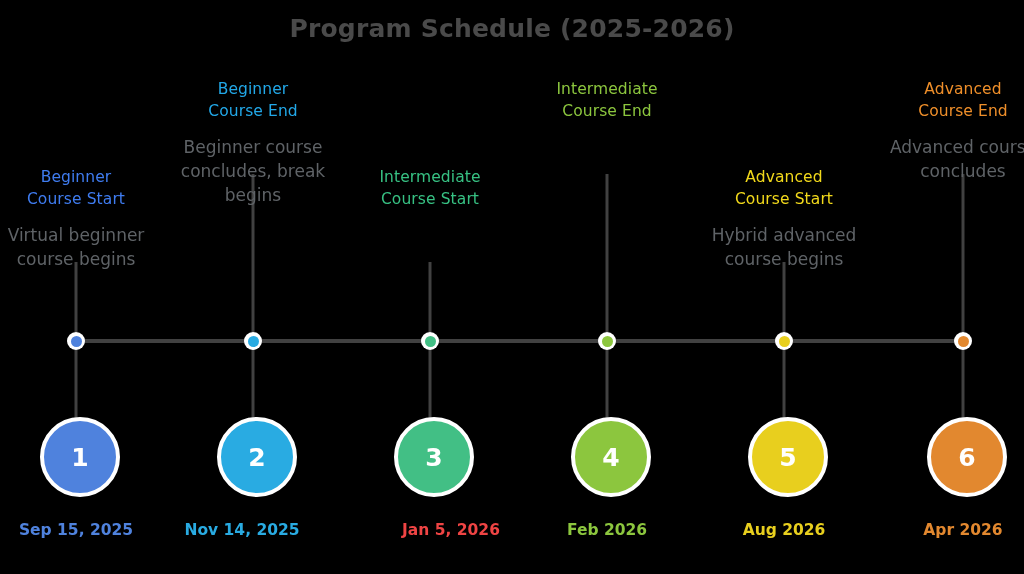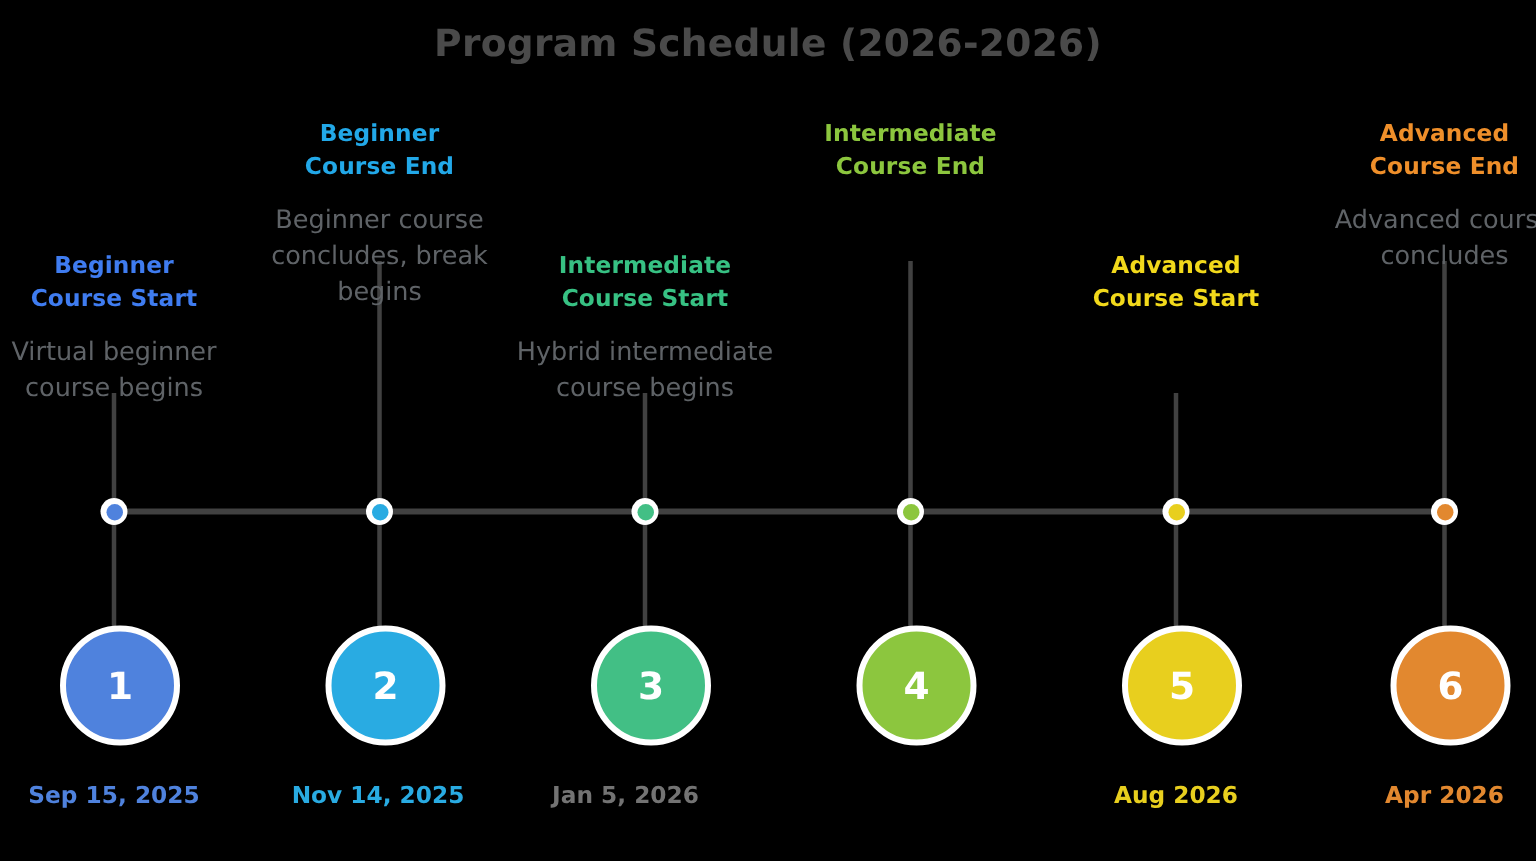--- a/index.html
+++ b/index.html
@@ -105,7 +105,7 @@
 
 <div id="stage">
 
-  <div id="chart-title">Program Schedule (2026-2026)</div>
+  <div id="chart-title">Program Schedule (2025-2026)</div>
 
   <div id="axis-line" style="left: 76px; width: 887px;"></div>
 

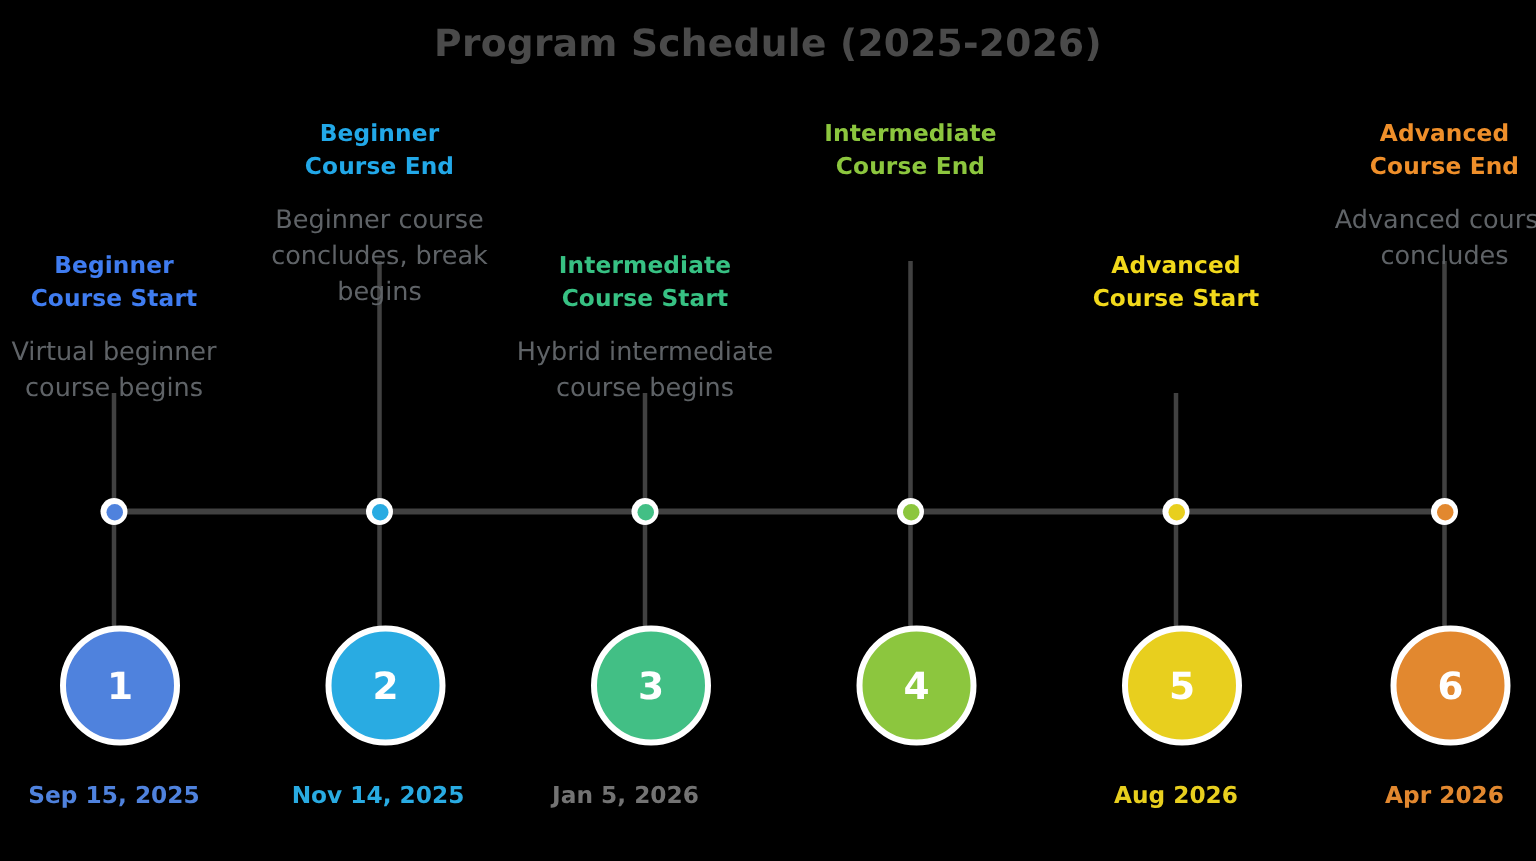--- a/index.html
+++ b/index.html
@@ -62,7 +62,7 @@
   }
   .milestone-title{
     font-size:15.5px;
-    font-weight:bold;
+    font-weight:normal;
     line-height:1.42;
     letter-spacing:.1px;
   }

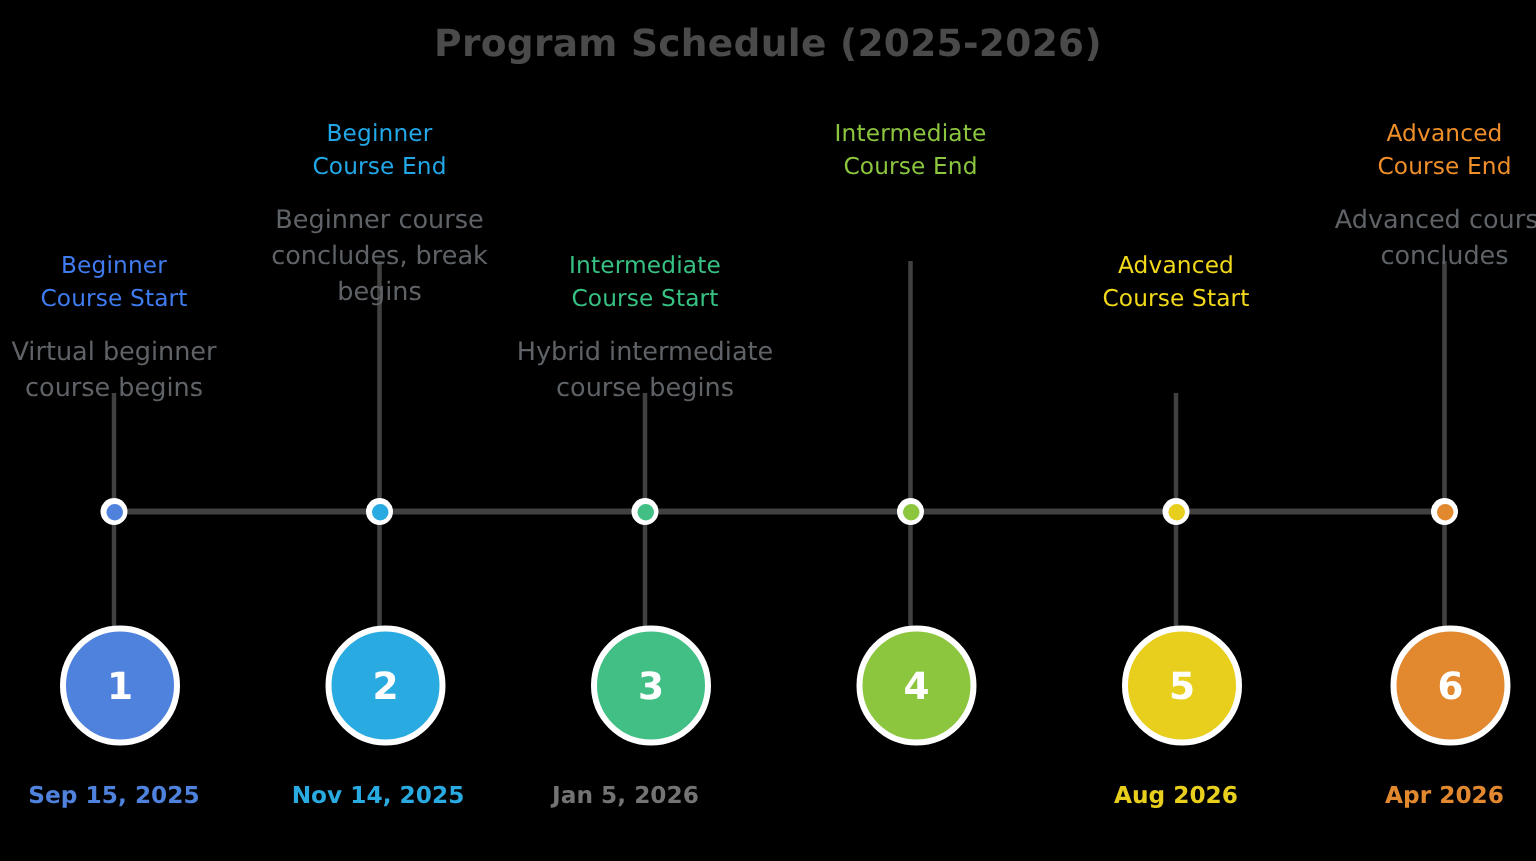--- a/index.html
+++ b/index.html
@@ -137,7 +137,6 @@
     <div class="stem" style="left: 430px; top: 349px; height: 72px;"></div>
     <div class="milestone-text" style="left: 430px; top: 166px;">
       <div class="milestone-title" style="color: rgb(55, 193, 131);">Intermediate<br>Course Start</div>
-      <div class="milestone-desc">Hybrid intermediate course begins</div>
     </div>
     <div class="axis-dot" style="left: 430px;">
       <i style="background: rgb(66, 191, 133);"></i>

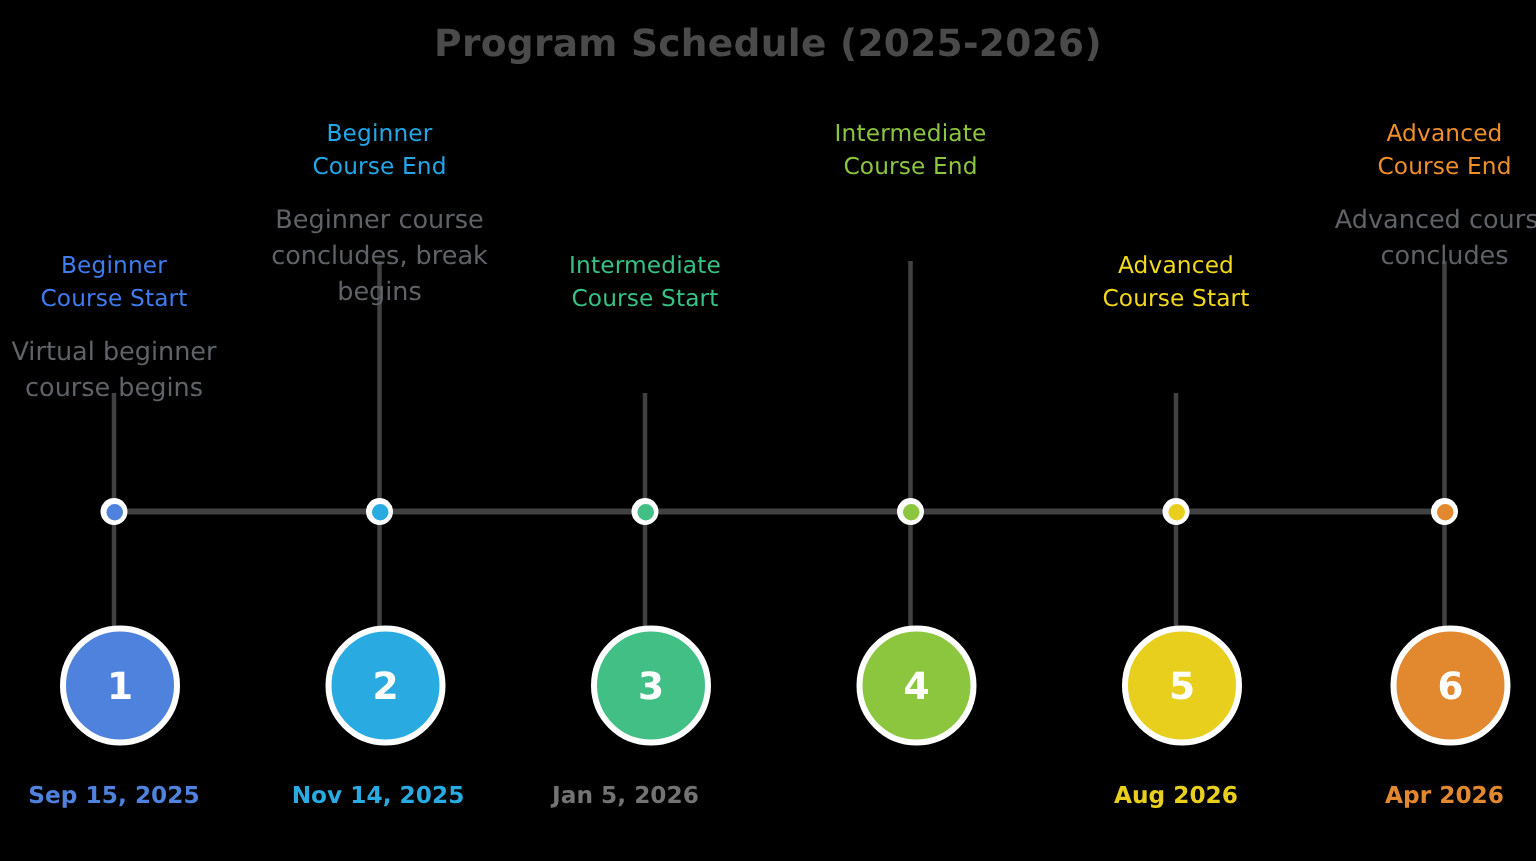--- a/index.html
+++ b/index.html
@@ -156,6 +156,7 @@
     <div class="stem" style="left: 784px; top: 349px; height: 72px;"></div>
     <div class="milestone-text" style="left: 784px; top: 166px;">
       <div class="milestone-title" style="color: rgb(242, 217, 27);">Advanced<br>Course Start</div>
+      <div class="milestone-desc">Hybrid advanced course begins</div>
     </div>
     <div class="axis-dot" style="left: 784px;">
       <i style="background: rgb(232, 207, 30);"></i>

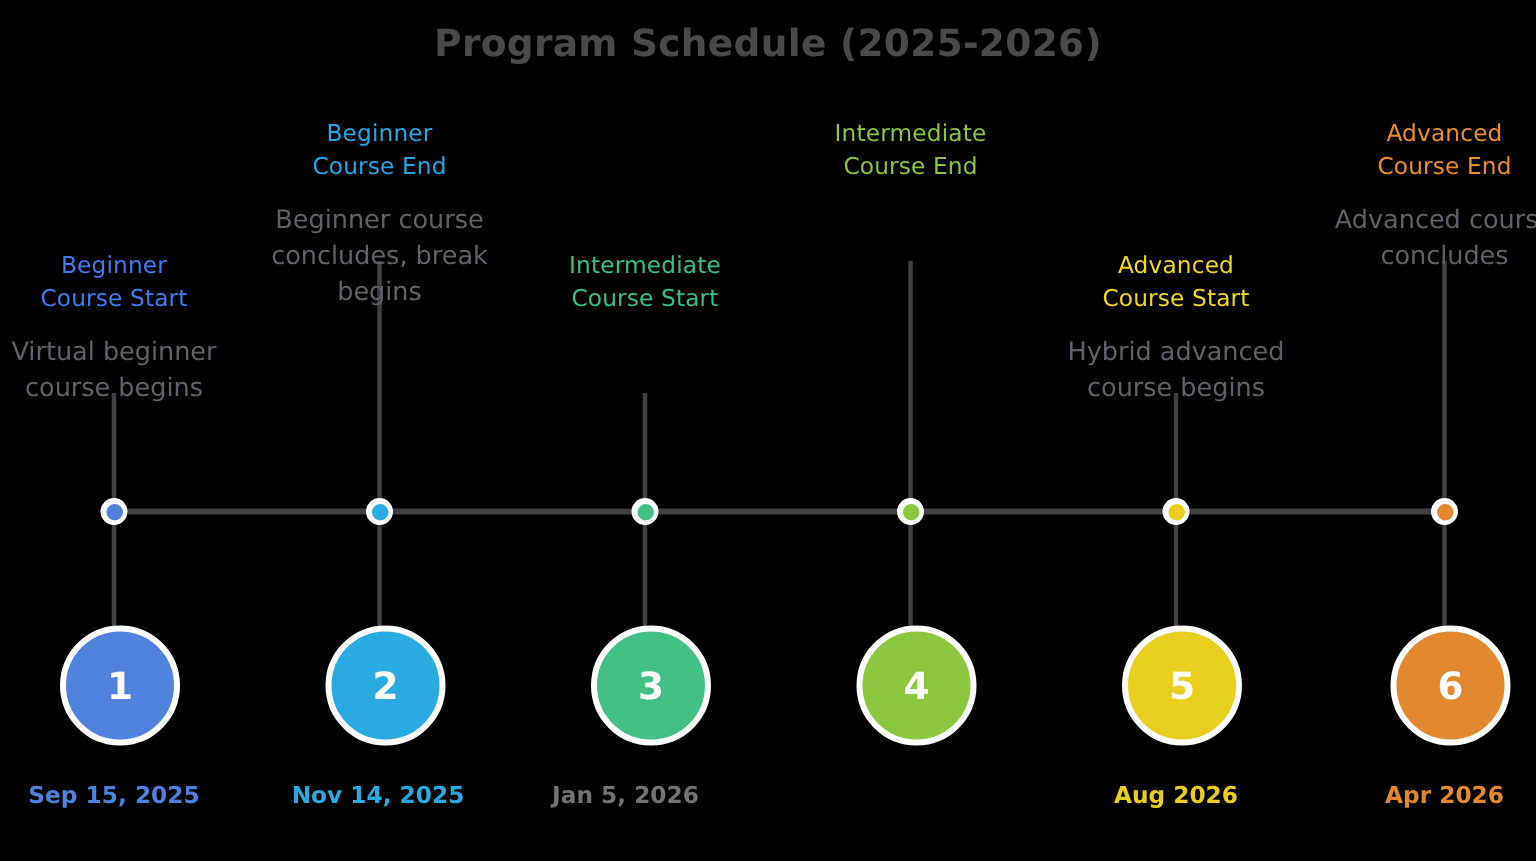--- a/index.html
+++ b/index.html
@@ -132,7 +132,7 @@
       <i style="background: rgb(41, 171, 226);"></i>
     </div>
     <div class="milestone-circle" style="left: 253px; background: rgb(41, 171, 226);">2</div>
-    <div class="milestone-date" style="left: 252px; color: rgb(41, 171, 226);">Nov 14, 2025</div>
+    <div class="milestone-date" style="left: 242px; color: rgb(41, 171, 226);">Nov 14, 2025</div>
     <div class="stem" style="left: 430px; top: 262px; height: 70px;"></div>
     <div class="stem" style="left: 430px; top: 349px; height: 72px;"></div>
     <div class="milestone-text" style="left: 430px; top: 166px;">

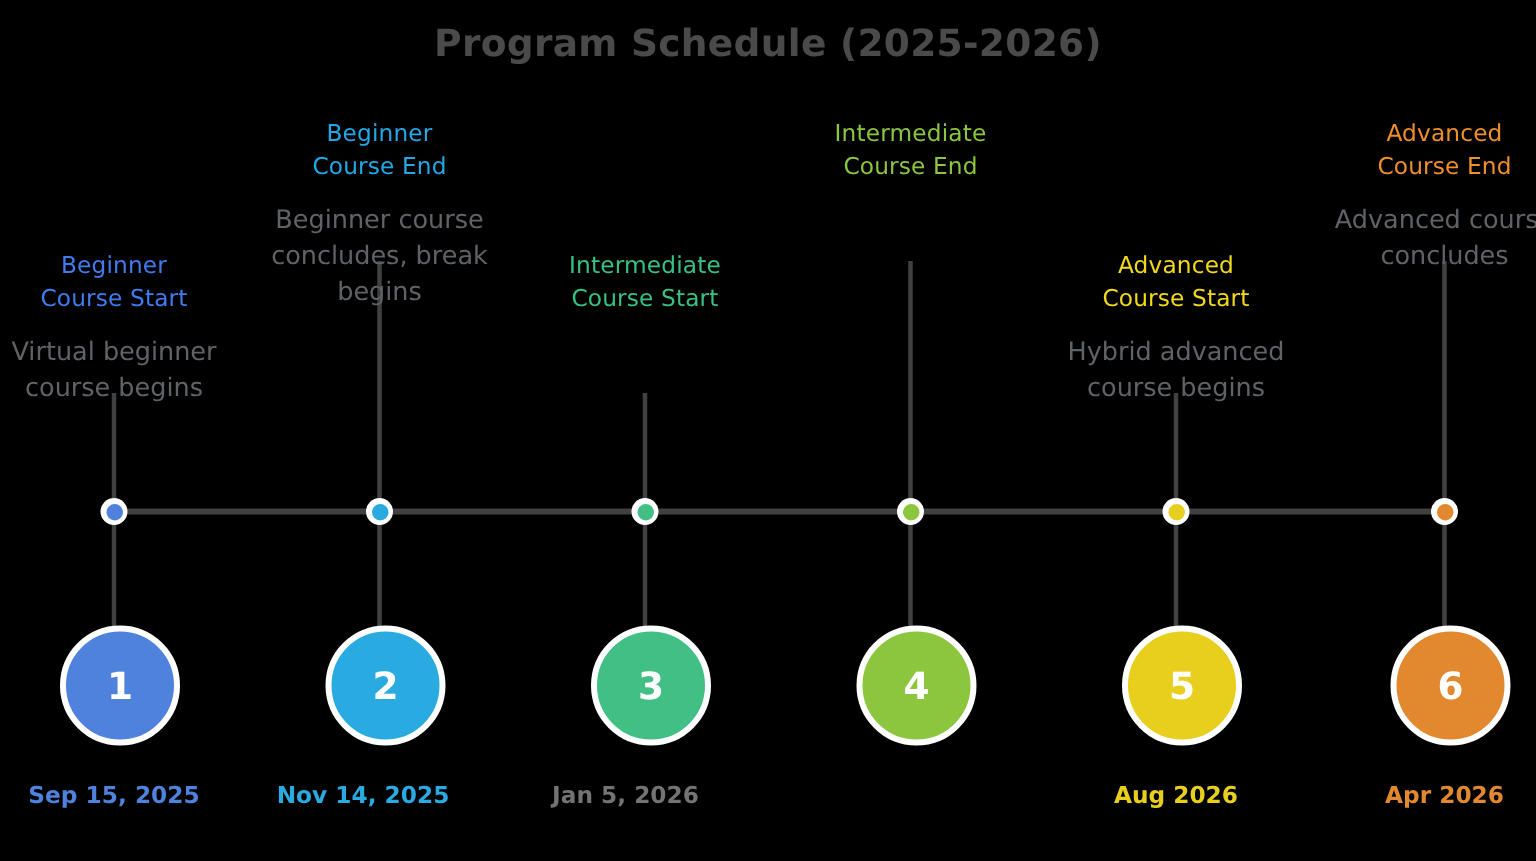--- a/index.html
+++ b/index.html
@@ -142,7 +142,7 @@
       <i style="background: rgb(66, 191, 133);"></i>
     </div>
     <div class="milestone-circle" style="left: 430px; background: rgb(66, 191, 133);">3</div>
-    <div class="milestone-date" style="left: 417px; color: #737373;">Jan 5, 2026</div>
+    <div class="milestone-date" style="left: 451px; color: #ef4444;">Jan 5, 2026</div>
     <div class="stem" style="left: 607px; top: 174px; height: 158px;"></div>
     <div class="stem" style="left: 607px; top: 349px; height: 72px;"></div>
     <div class="milestone-text" style="left: 607px; top: 78px;">

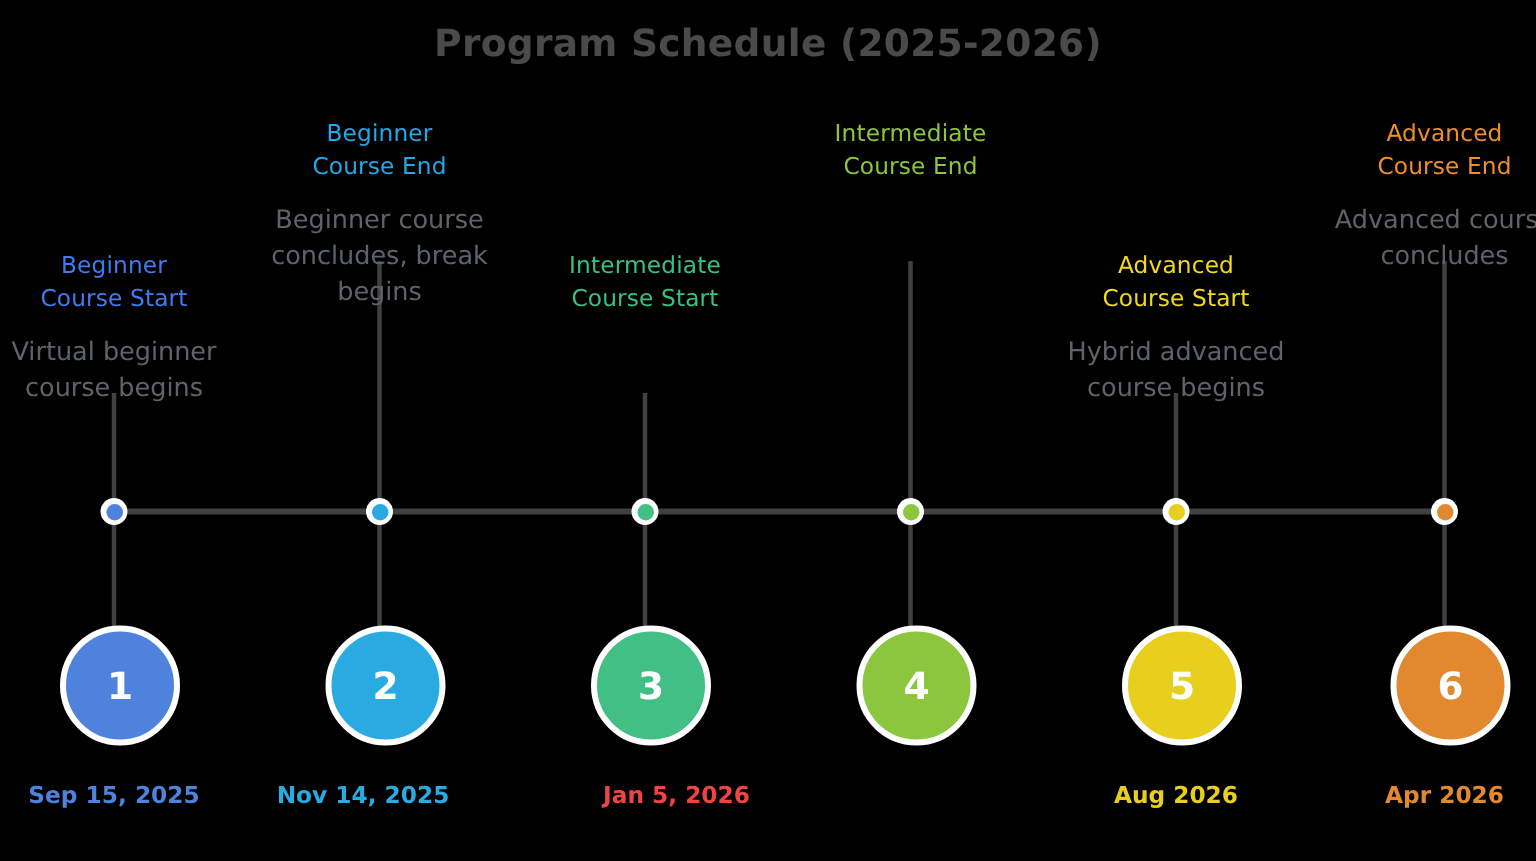--- a/index.html
+++ b/index.html
@@ -152,6 +152,7 @@
       <i style="background: rgb(140, 198, 62);"></i>
     </div>
     <div class="milestone-circle" style="left: 607px; background: rgb(140, 198, 62);">4</div>
+    <div class="milestone-date" style="left: 607px; color: rgb(140, 198, 62);">Feb 2026</div>
     <div class="stem" style="left: 784px; top: 262px; height: 70px;"></div>
     <div class="stem" style="left: 784px; top: 349px; height: 72px;"></div>
     <div class="milestone-text" style="left: 784px; top: 166px;">

